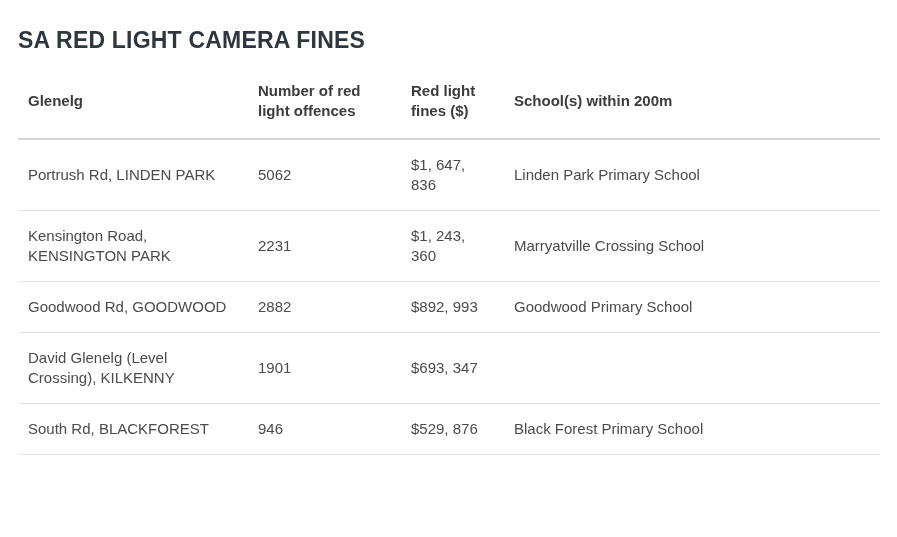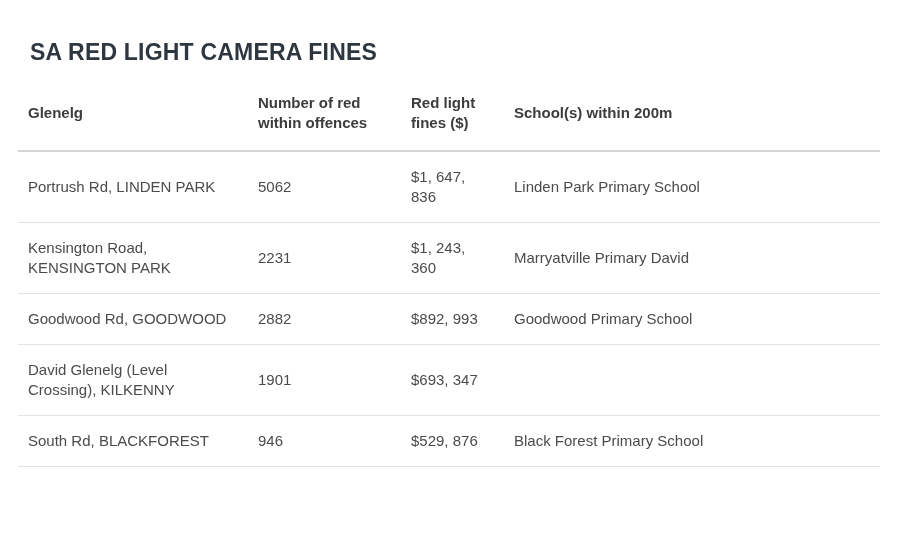--- a/index.html
+++ b/index.html
@@ -17,7 +17,7 @@
     overflow: hidden;
   }
   .page-title {
-    margin: 12px;
+    margin: 0;
     padding-top: 27px;
     font-size: 23px;
     line-height: 26px;

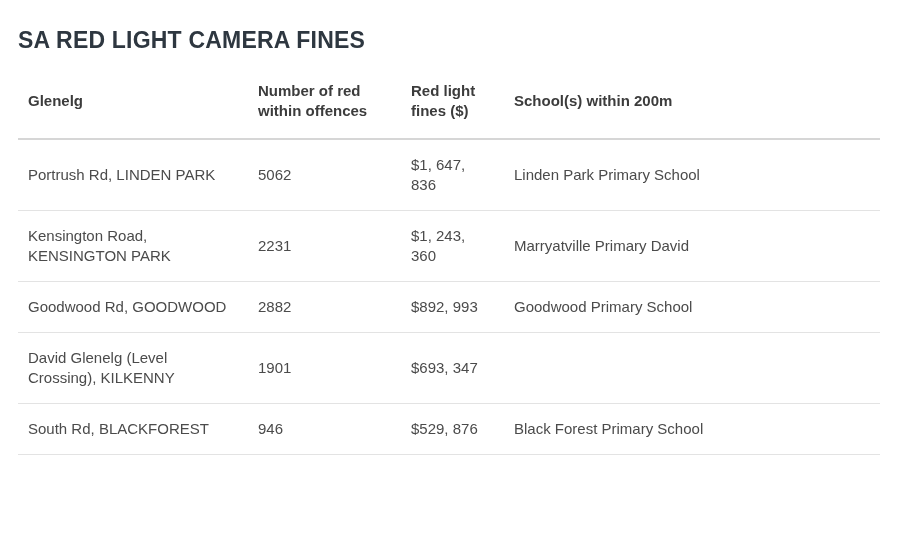--- a/index.html
+++ b/index.html
@@ -72,7 +72,7 @@
     <thead>
       <tr>
         <th>Glenelg</th>
-        <th>Number of red within offences</th>
+        <th>Number of red light offences</th>
         <th>Red light fines ($)</th>
         <th>School(s) within 200m</th>
       </tr>

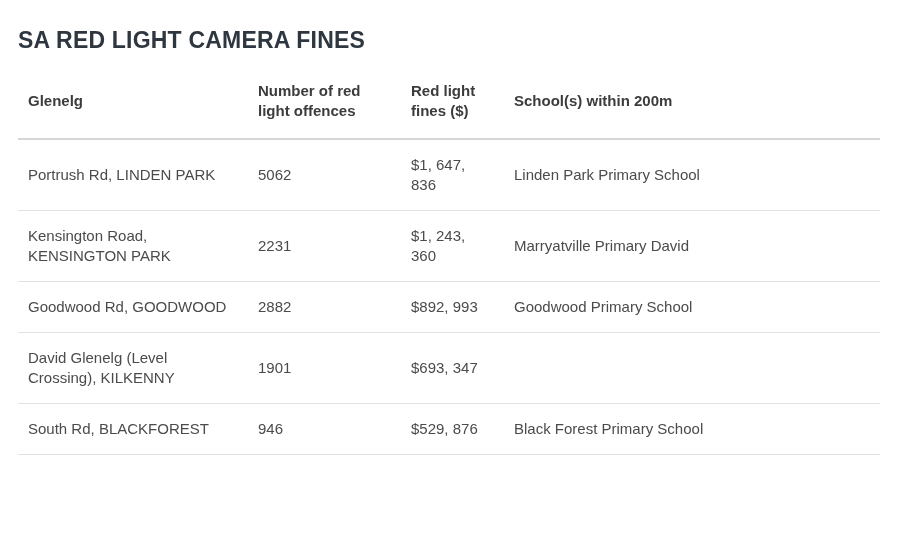--- a/index.html
+++ b/index.html
@@ -88,7 +88,7 @@
         <td>Kensington Road, KENSINGTON PARK</td>
         <td>2231</td>
         <td>$1, 243, 360</td>
-        <td>Marryatville Primary David</td>
+        <td>Marryatville Crossing School</td>
       </tr>
       <tr>
         <td>Goodwood Rd, GOODWOOD</td>

